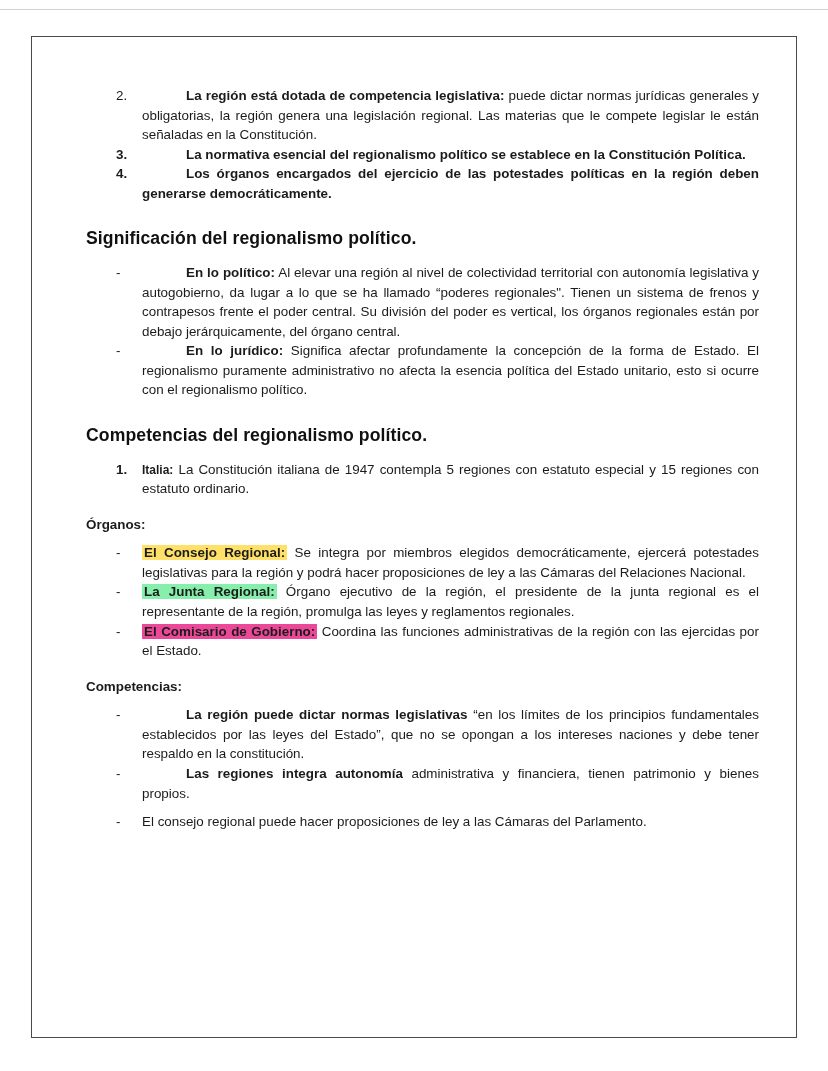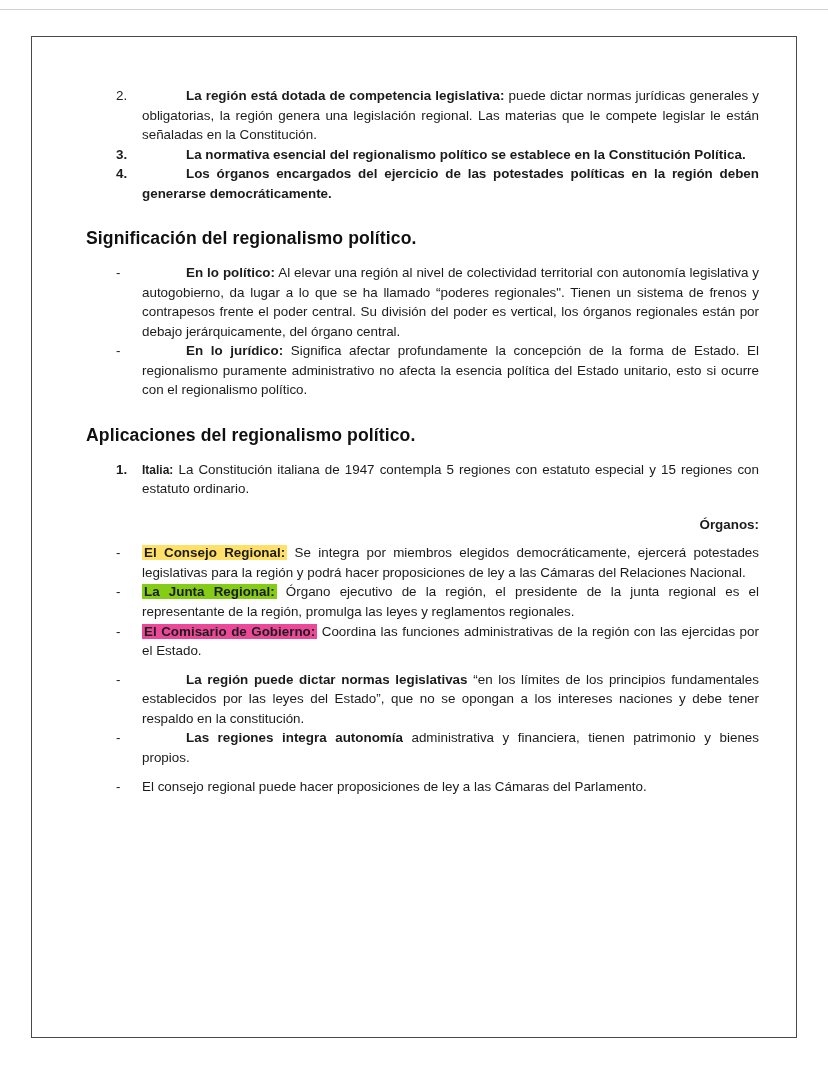--- a/index.html
+++ b/index.html
@@ -81,7 +81,7 @@
       </div>
     </div>
 
-    <div class="h1">Aplicaciones del regionalismo político.</div>
+    <div class="h1">Competencias del regionalismo político.</div>
 
     <div class="olist">
       <div class="li">

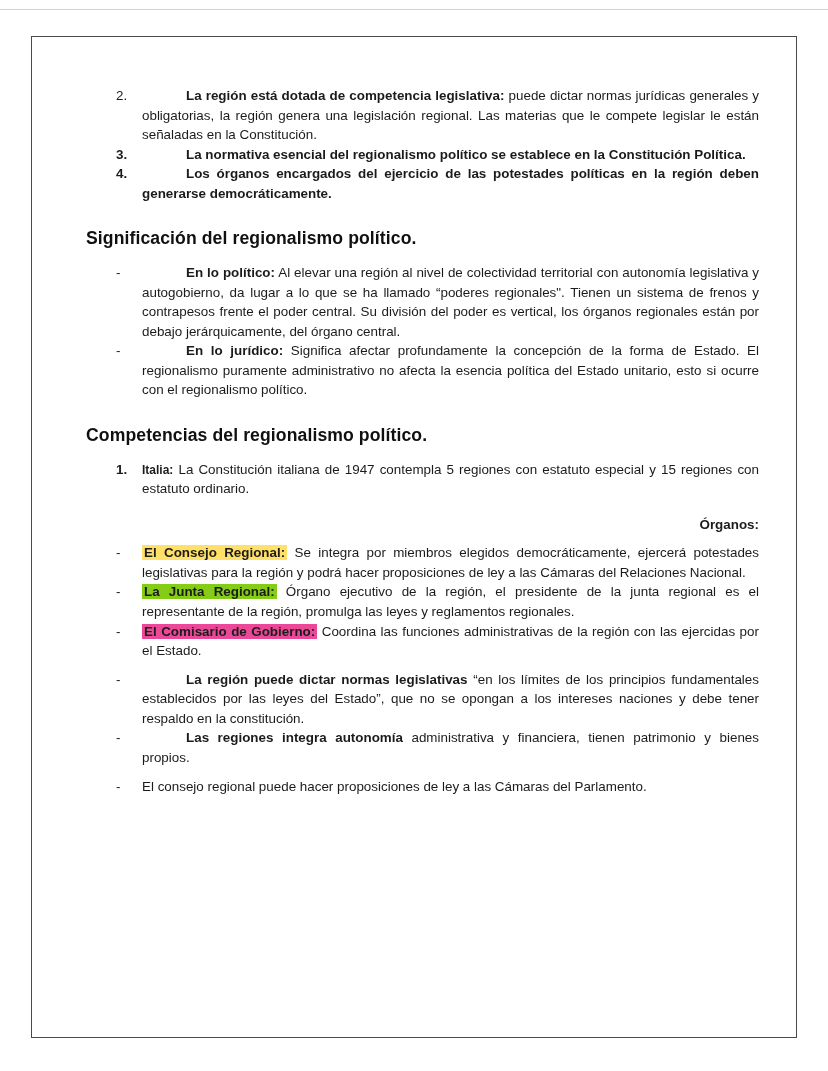--- a/index.html
+++ b/index.html
@@ -39,7 +39,7 @@
     letter-spacing:0.1px;
   }
   .label {
-    font-weight:700; text-align:right;
+    font-weight:700; text-align:left;
     margin:16px 0 9px 0;
   }
   .lead-big { font-size:12px; font-weight:700; }

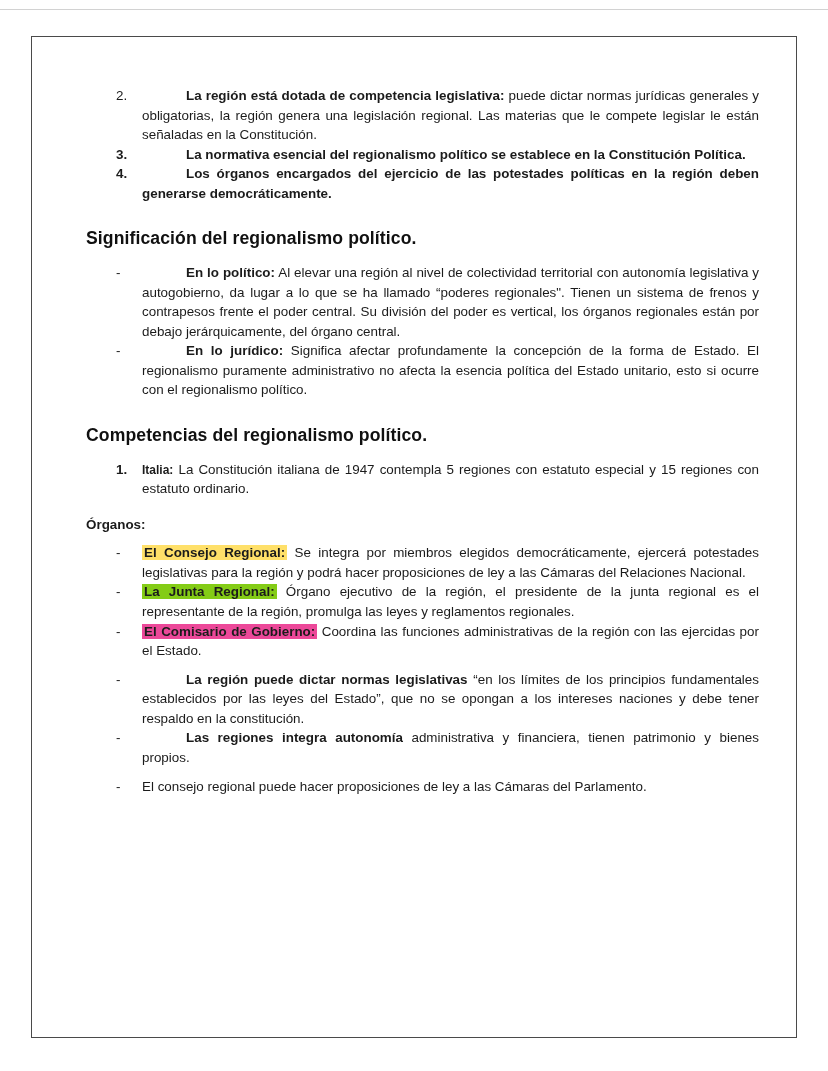--- a/index.html
+++ b/index.html
@@ -99,7 +99,7 @@
       </div>
       <div class="li">
         <span class="marker">-</span>
-        <span class="li-text"><span class="hl" style="background: #84cc16;">La Junta Regional:</span> <span>Órgano ejecutivo de la región, el presidente de la junta regional es el representante de la región, promulga las leyes y reglamentos regionales.</span></span>
+        <span class="li-text"><span class="hl" style="background: #86efac;">La Junta Regional:</span> <span>Órgano ejecutivo de la región, el presidente de la junta regional es el representante de la región, promulga las leyes y reglamentos regionales.</span></span>
       </div>
       <div class="li">
         <span class="marker">-</span>

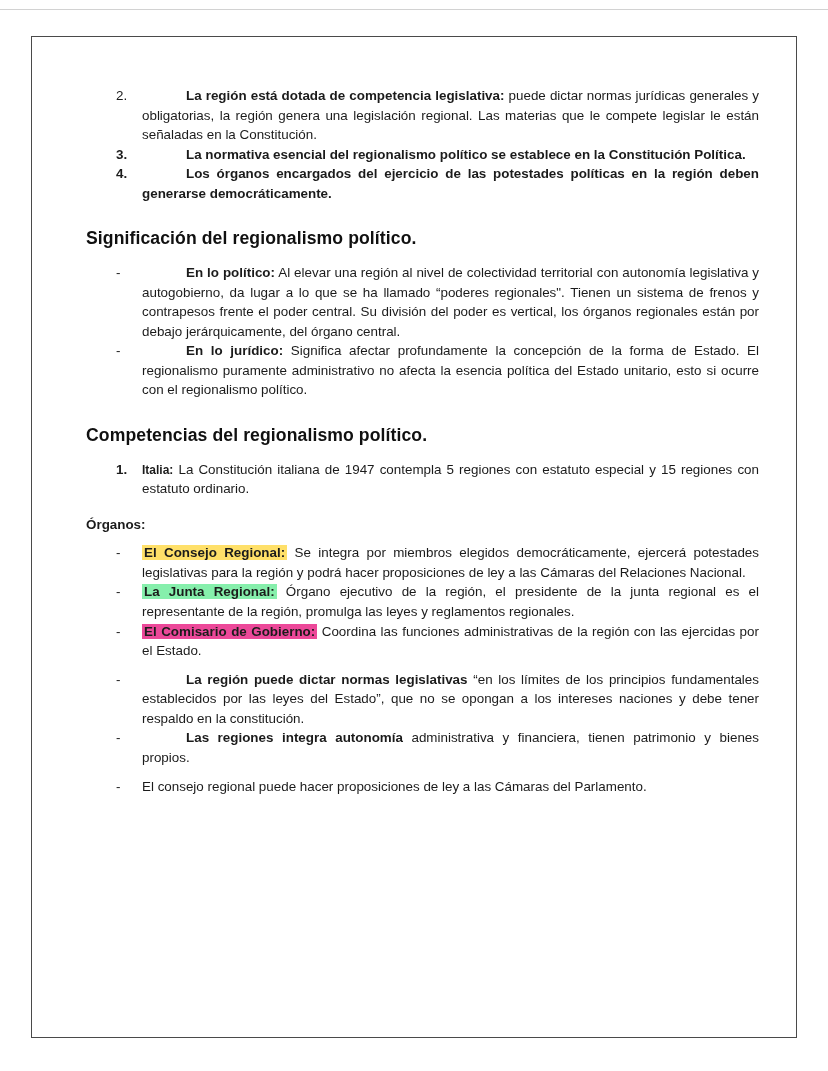--- a/index.html
+++ b/index.html
@@ -107,6 +107,7 @@
       </div>
     </div>
 
+    <div class="label">Competencias:</div>
 
     <div class="blist">
       <div class="li">

